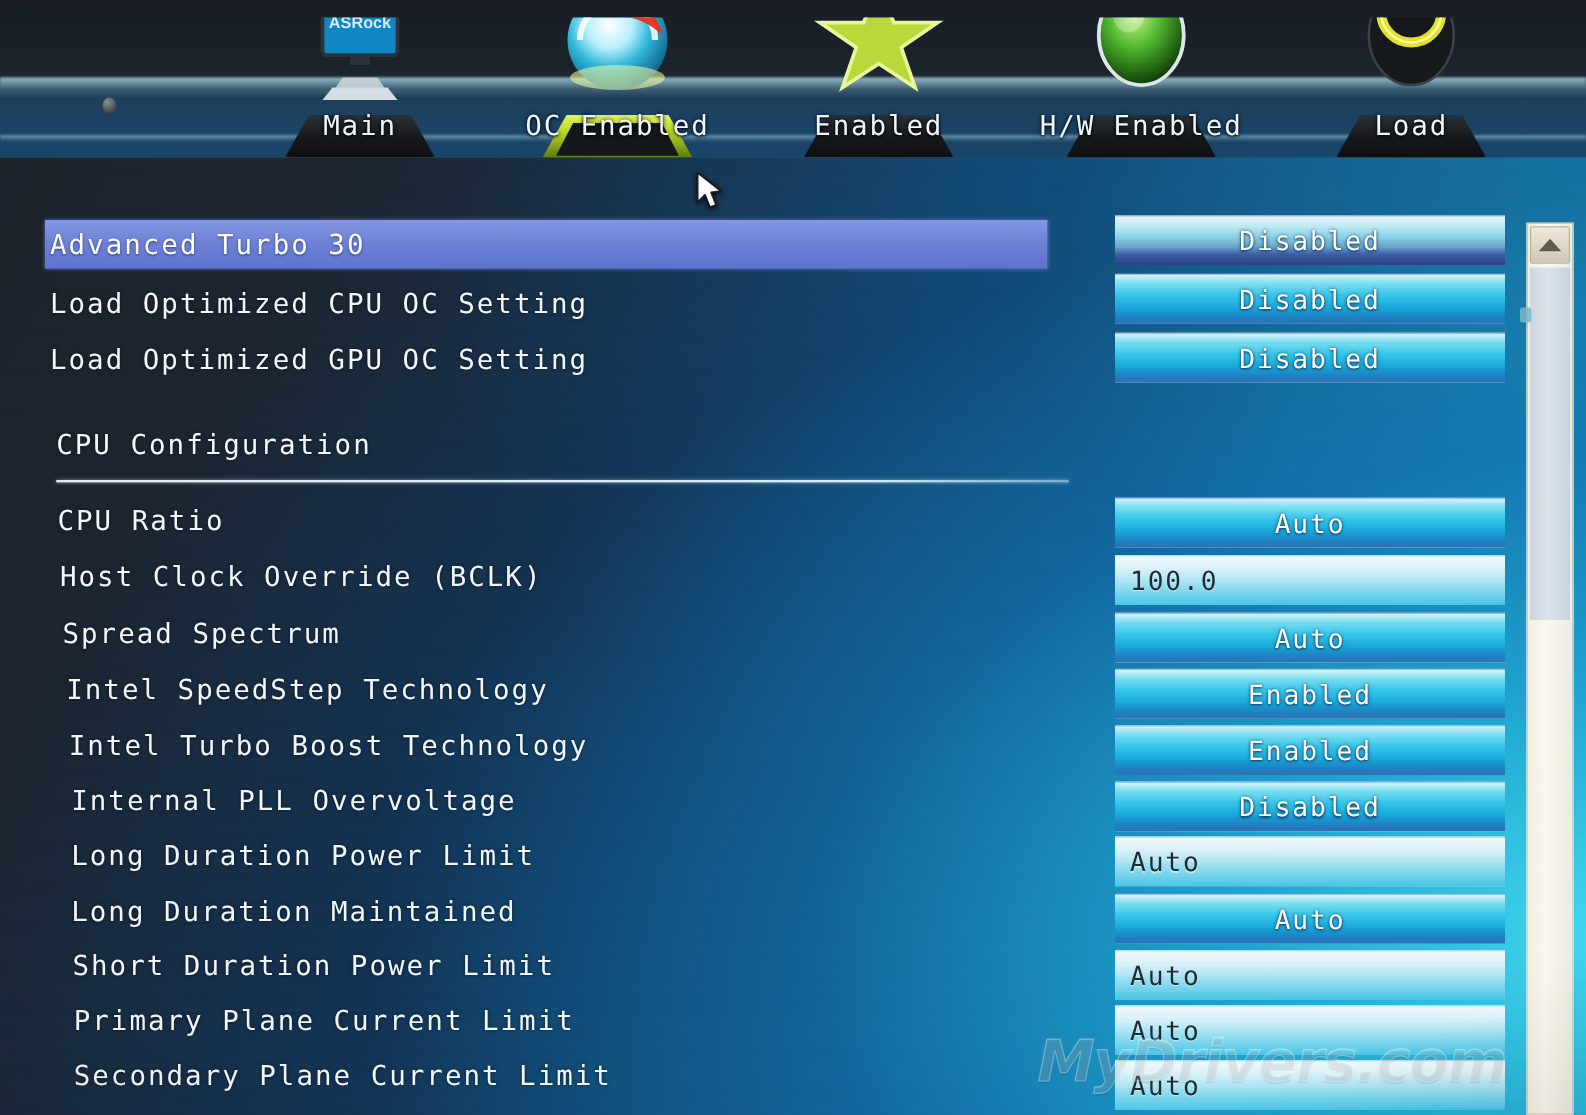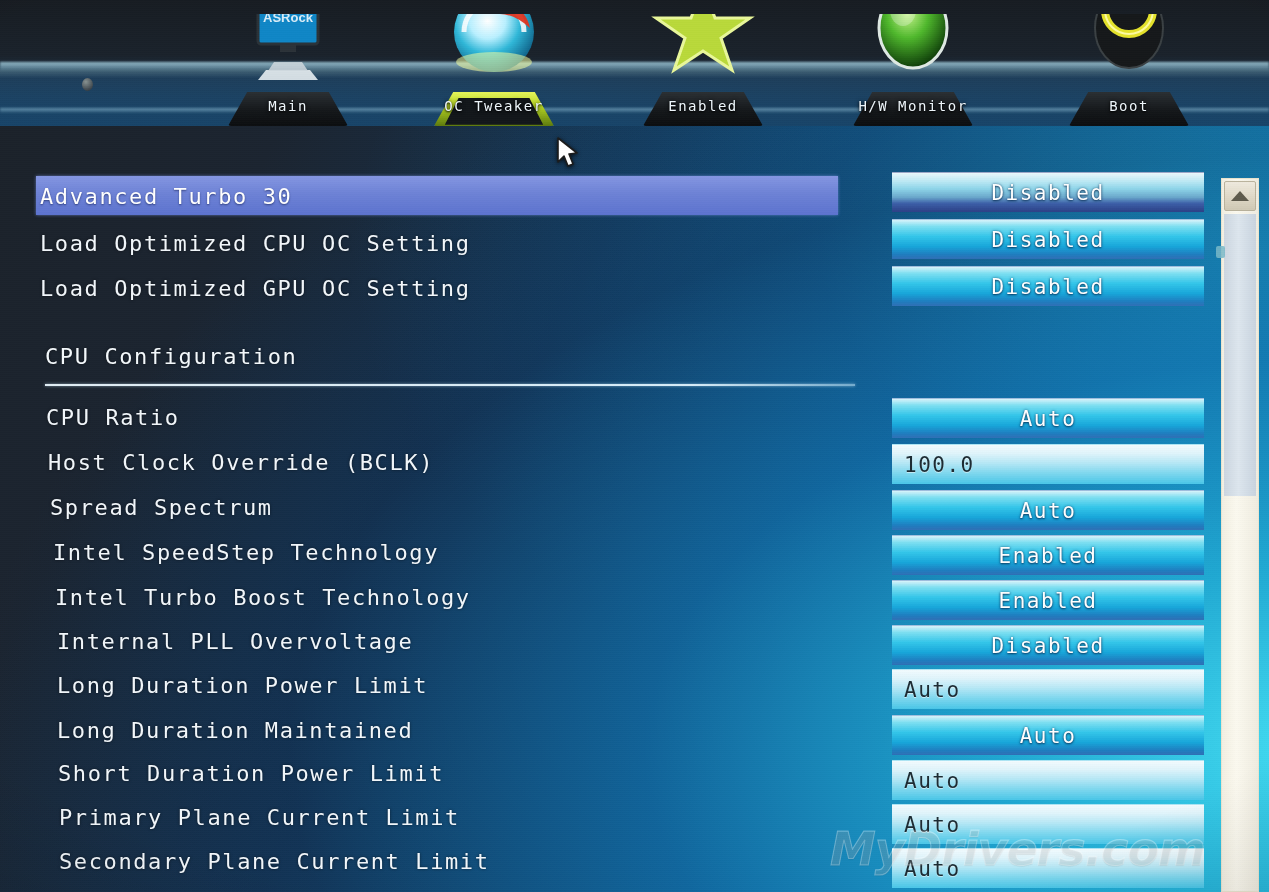--- a/index.html
+++ b/index.html
@@ -74,7 +74,7 @@
   }
   .tab .lbl{
     position:relative;z-index:3;
-    font-size:14px;letter-spacing:1.5px;color:#eef6fb;
+    font-size:22px;letter-spacing:1.5px;color:#eef6fb;
     text-shadow:0 0 4px rgba(0,0,0,.75),0 1px 2px rgba(0,0,0,.9);
     white-space:nowrap;
   }

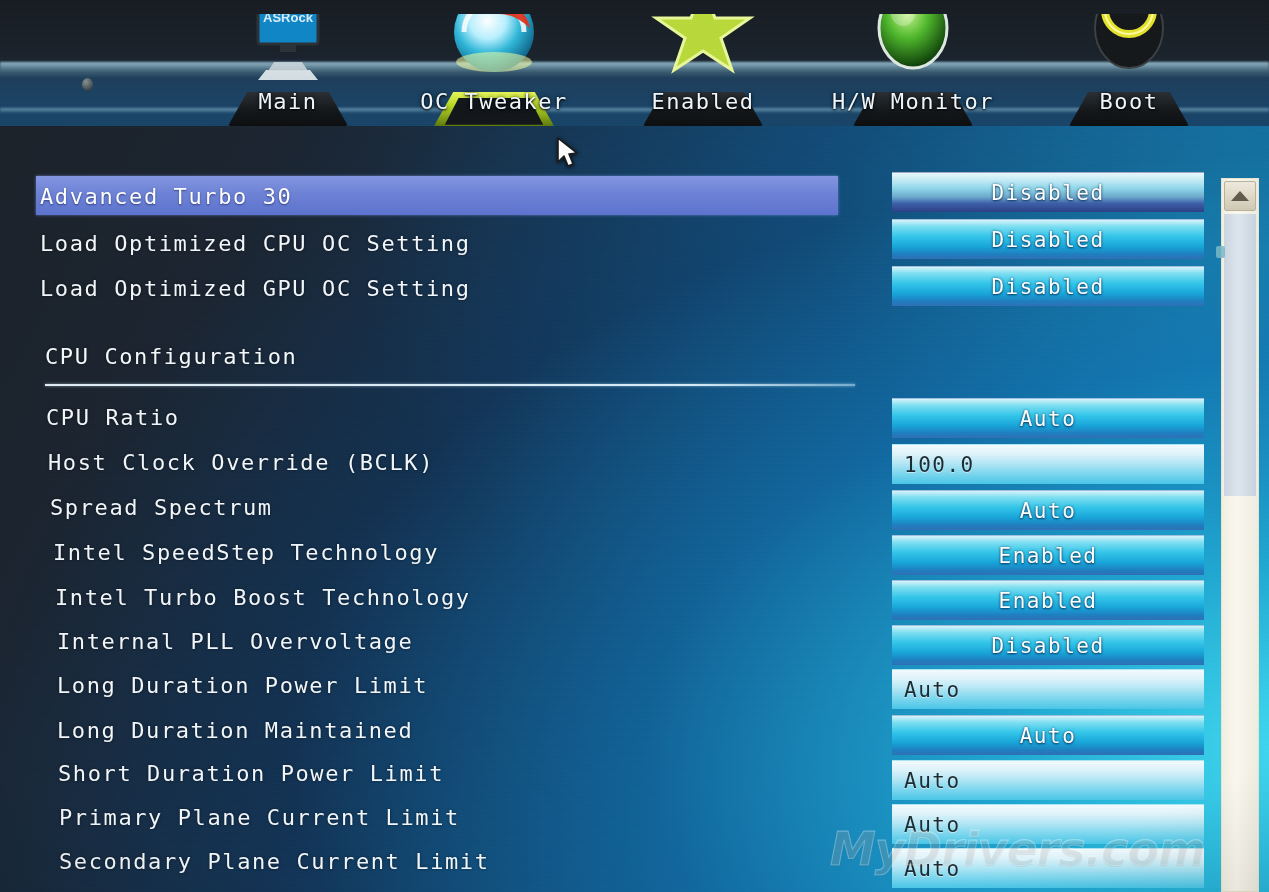--- a/index.html
+++ b/index.html
@@ -221,7 +221,7 @@
         </svg>
       </div>
       <div class="pedestal"></div>
-      <div class="lbl">OC Tweaker</div>
+      <div class="lbl">OC Enabled</div>
     </div>
 
     <div class="tab" style="left:608px">

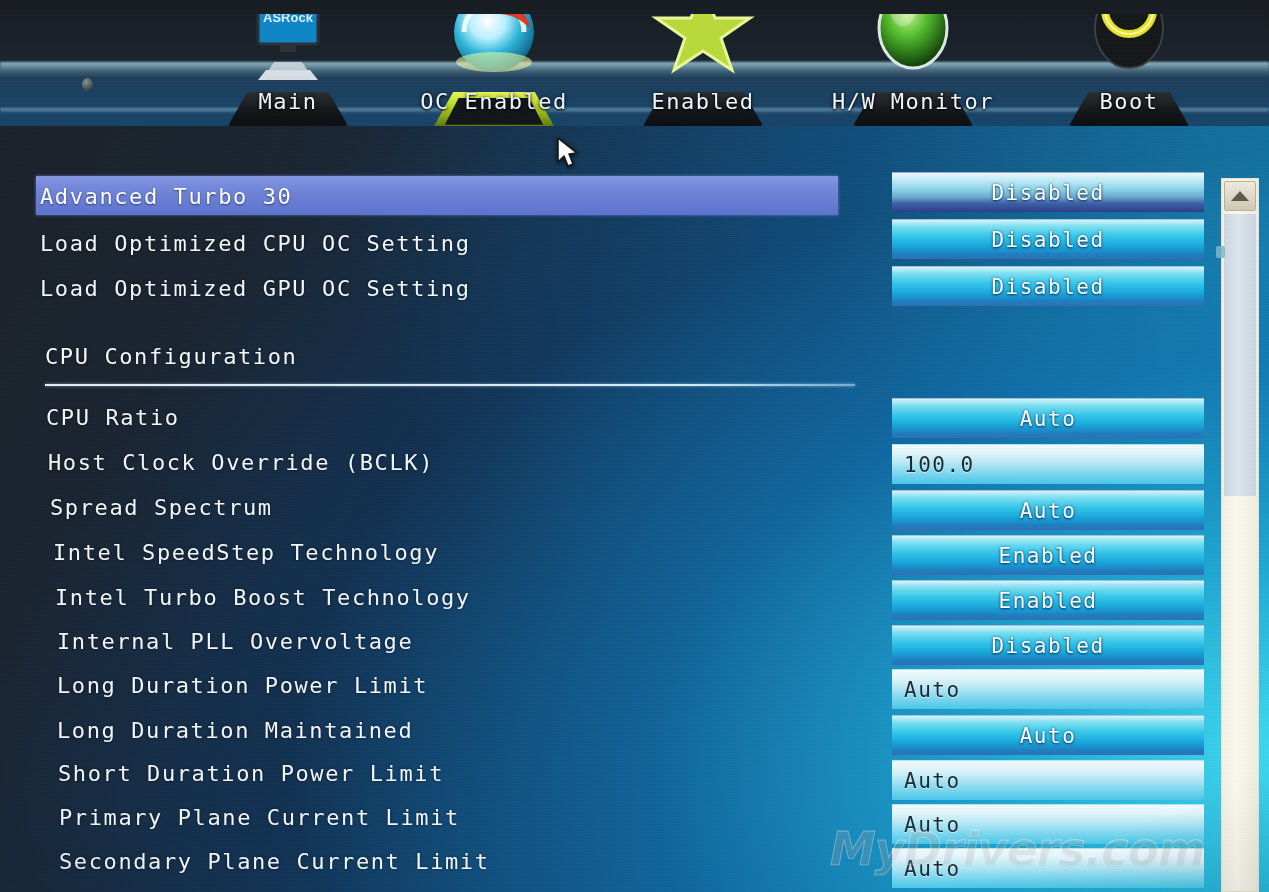--- a/index.html
+++ b/index.html
@@ -249,7 +249,7 @@
         </svg>
       </div>
       <div class="pedestal"></div>
-      <div class="lbl">H/W Monitor</div>
+      <div class="lbl">H/W Enabled</div>
     </div>
 
     <div class="tab" style="left:1034px">

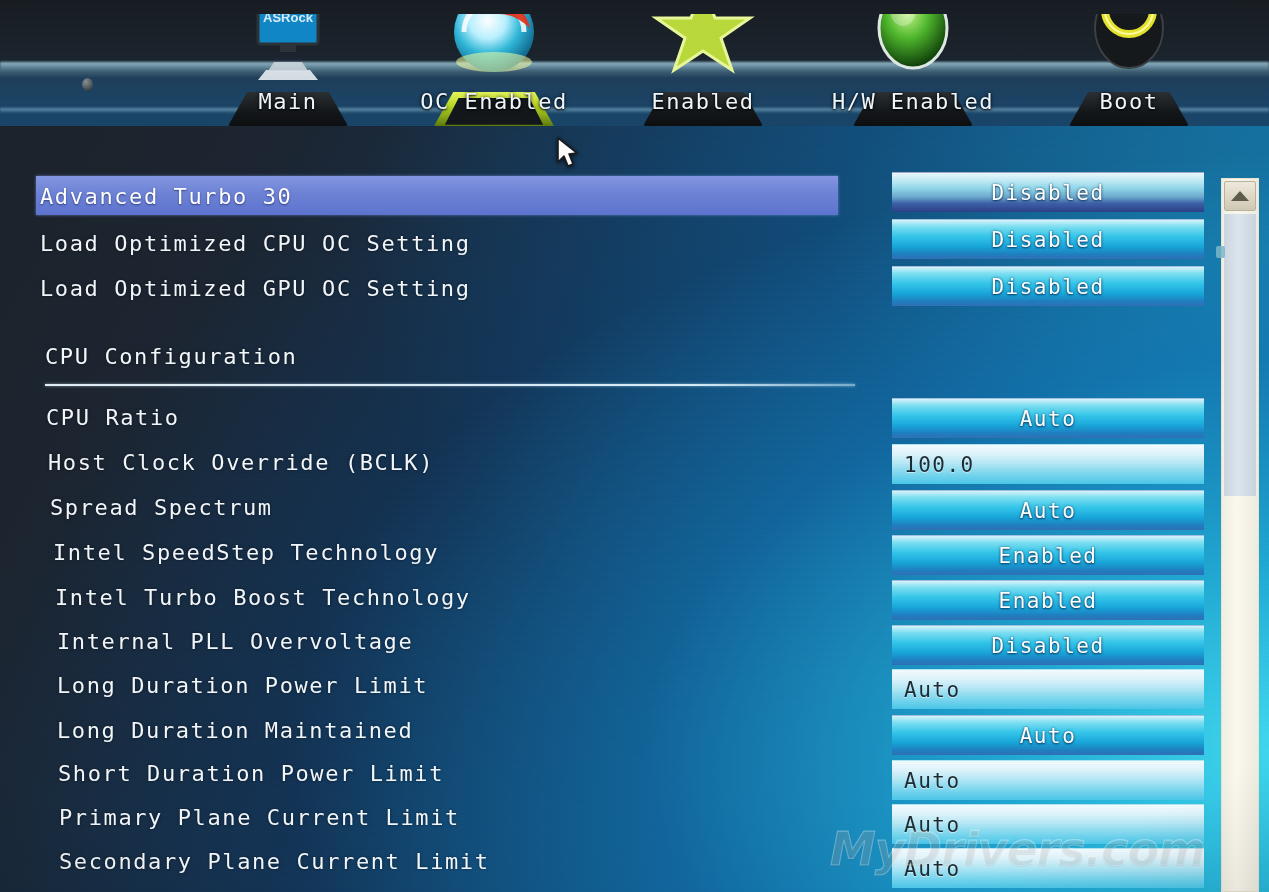--- a/index.html
+++ b/index.html
@@ -261,7 +261,7 @@
         </svg>
       </div>
       <div class="pedestal"></div>
-      <div class="lbl">Boot</div>
+      <div class="lbl">Load</div>
     </div>
   </div>
 

